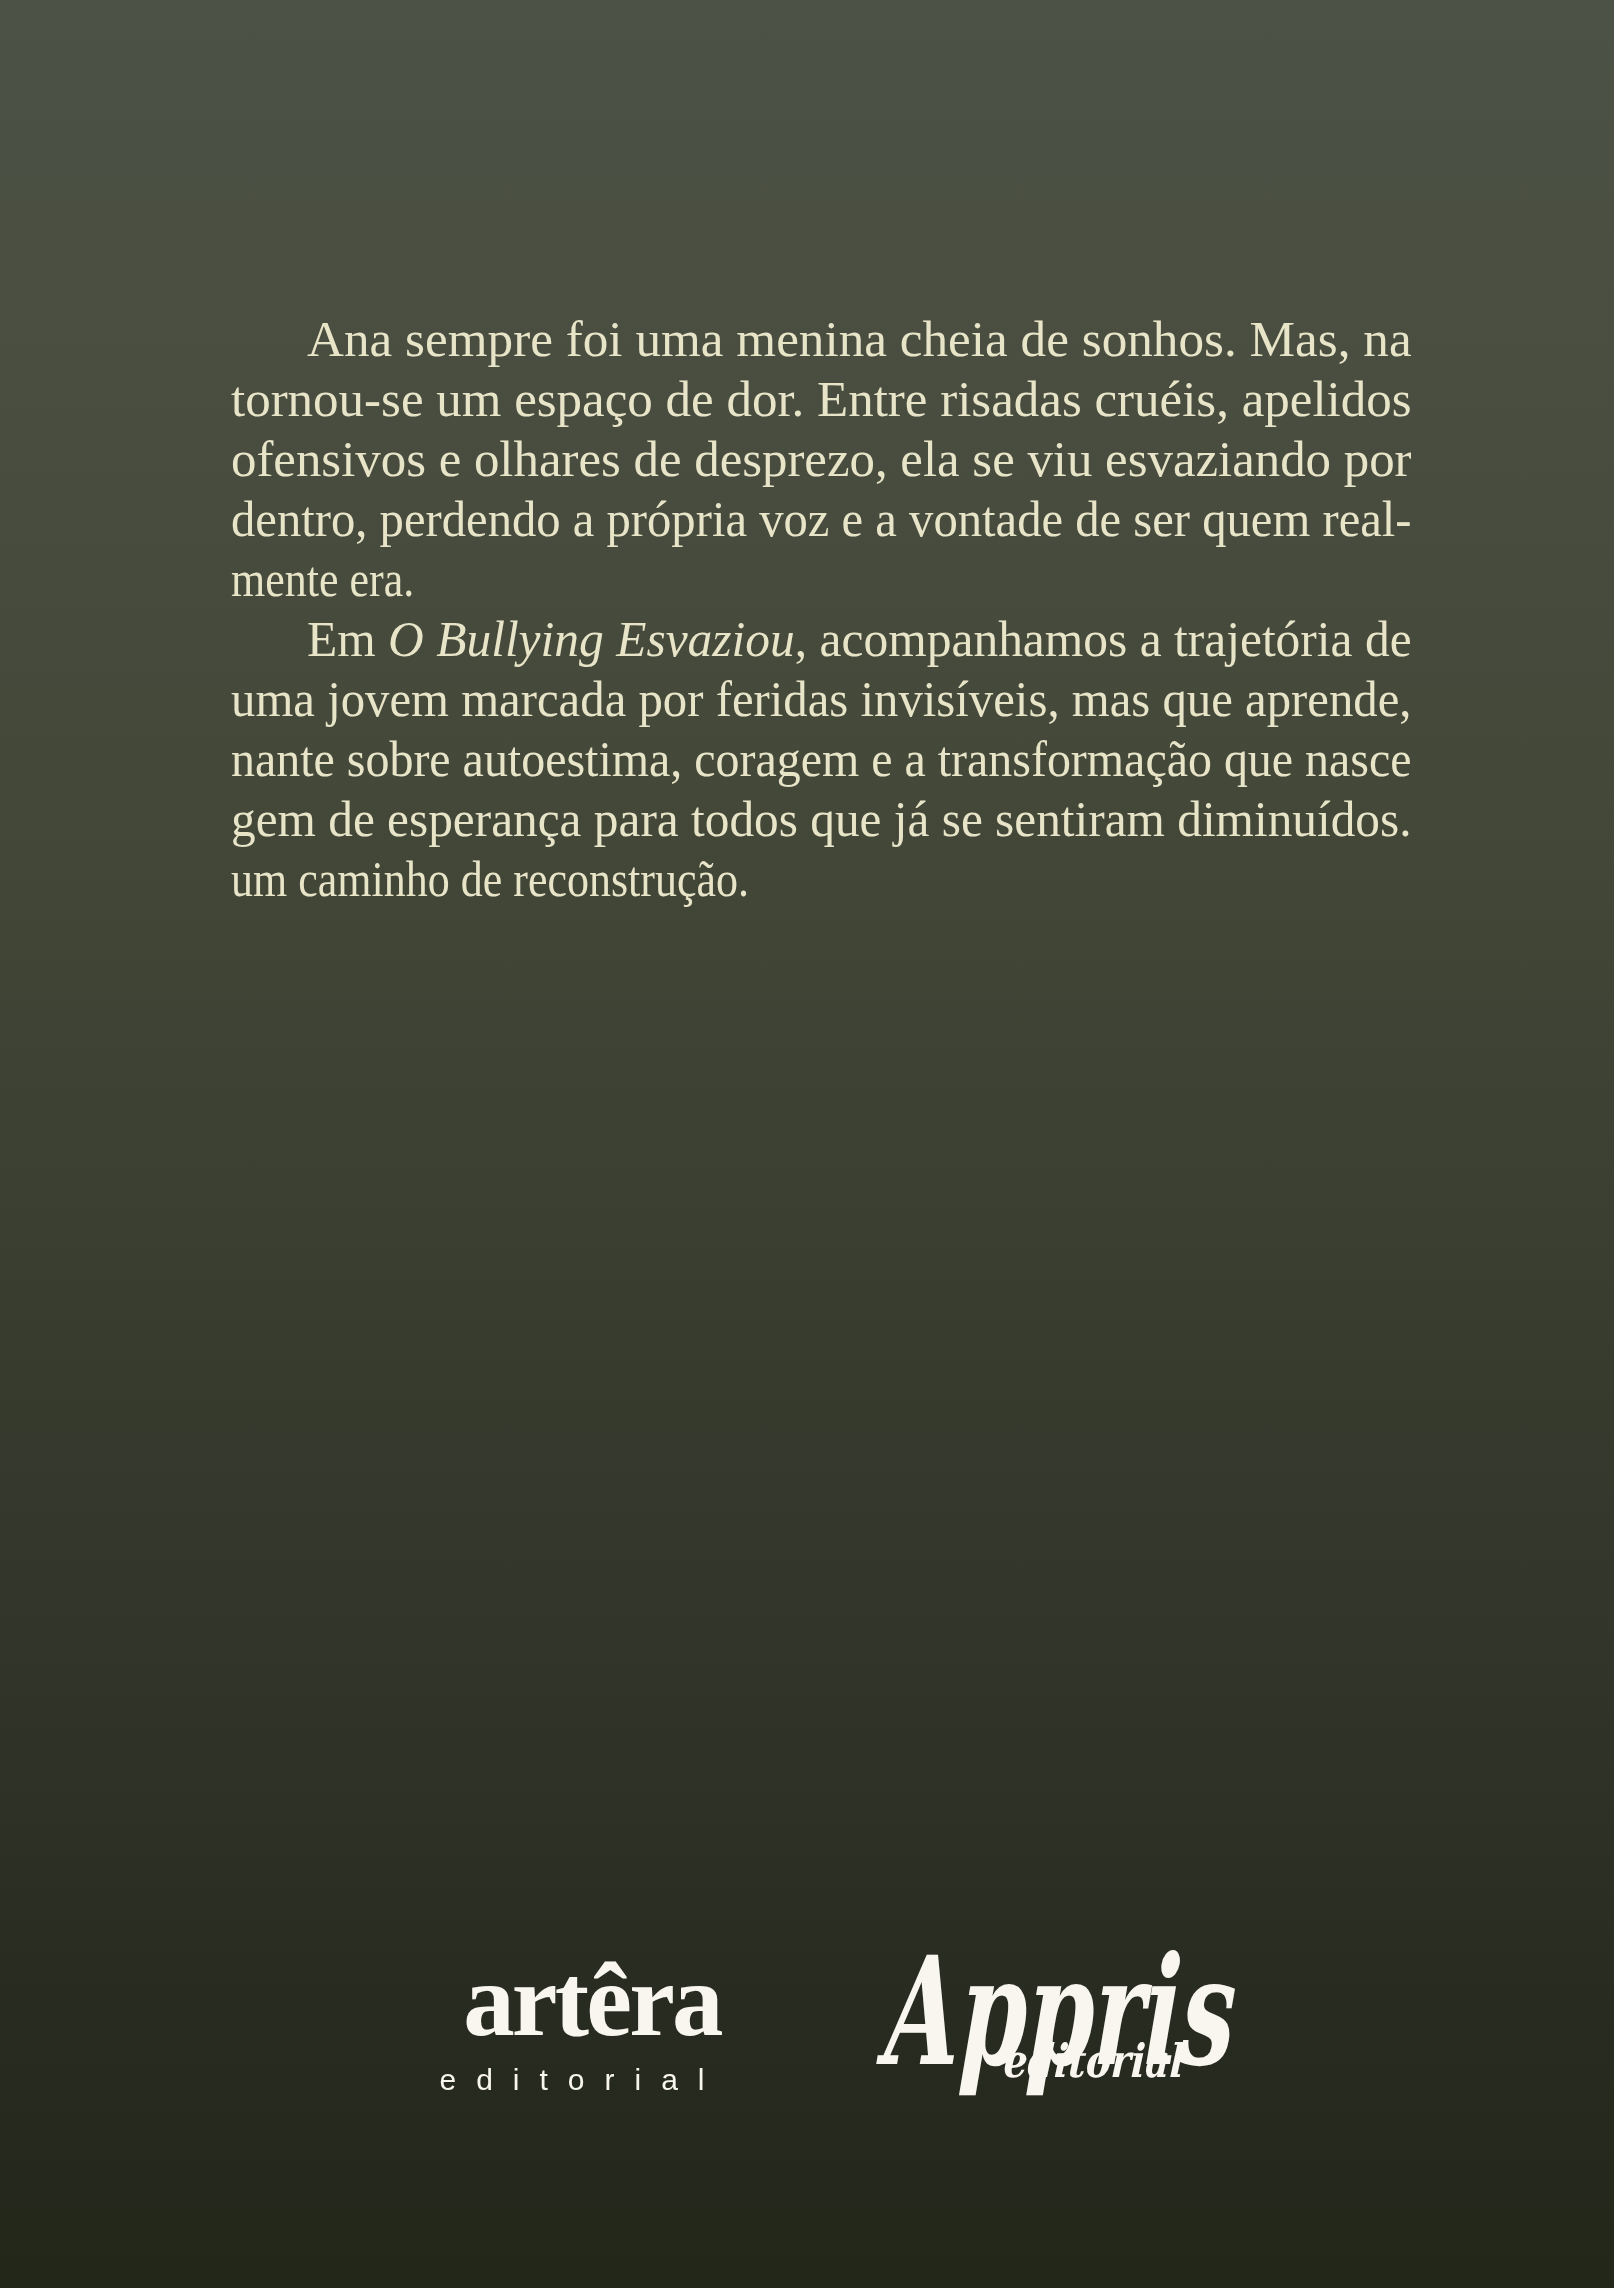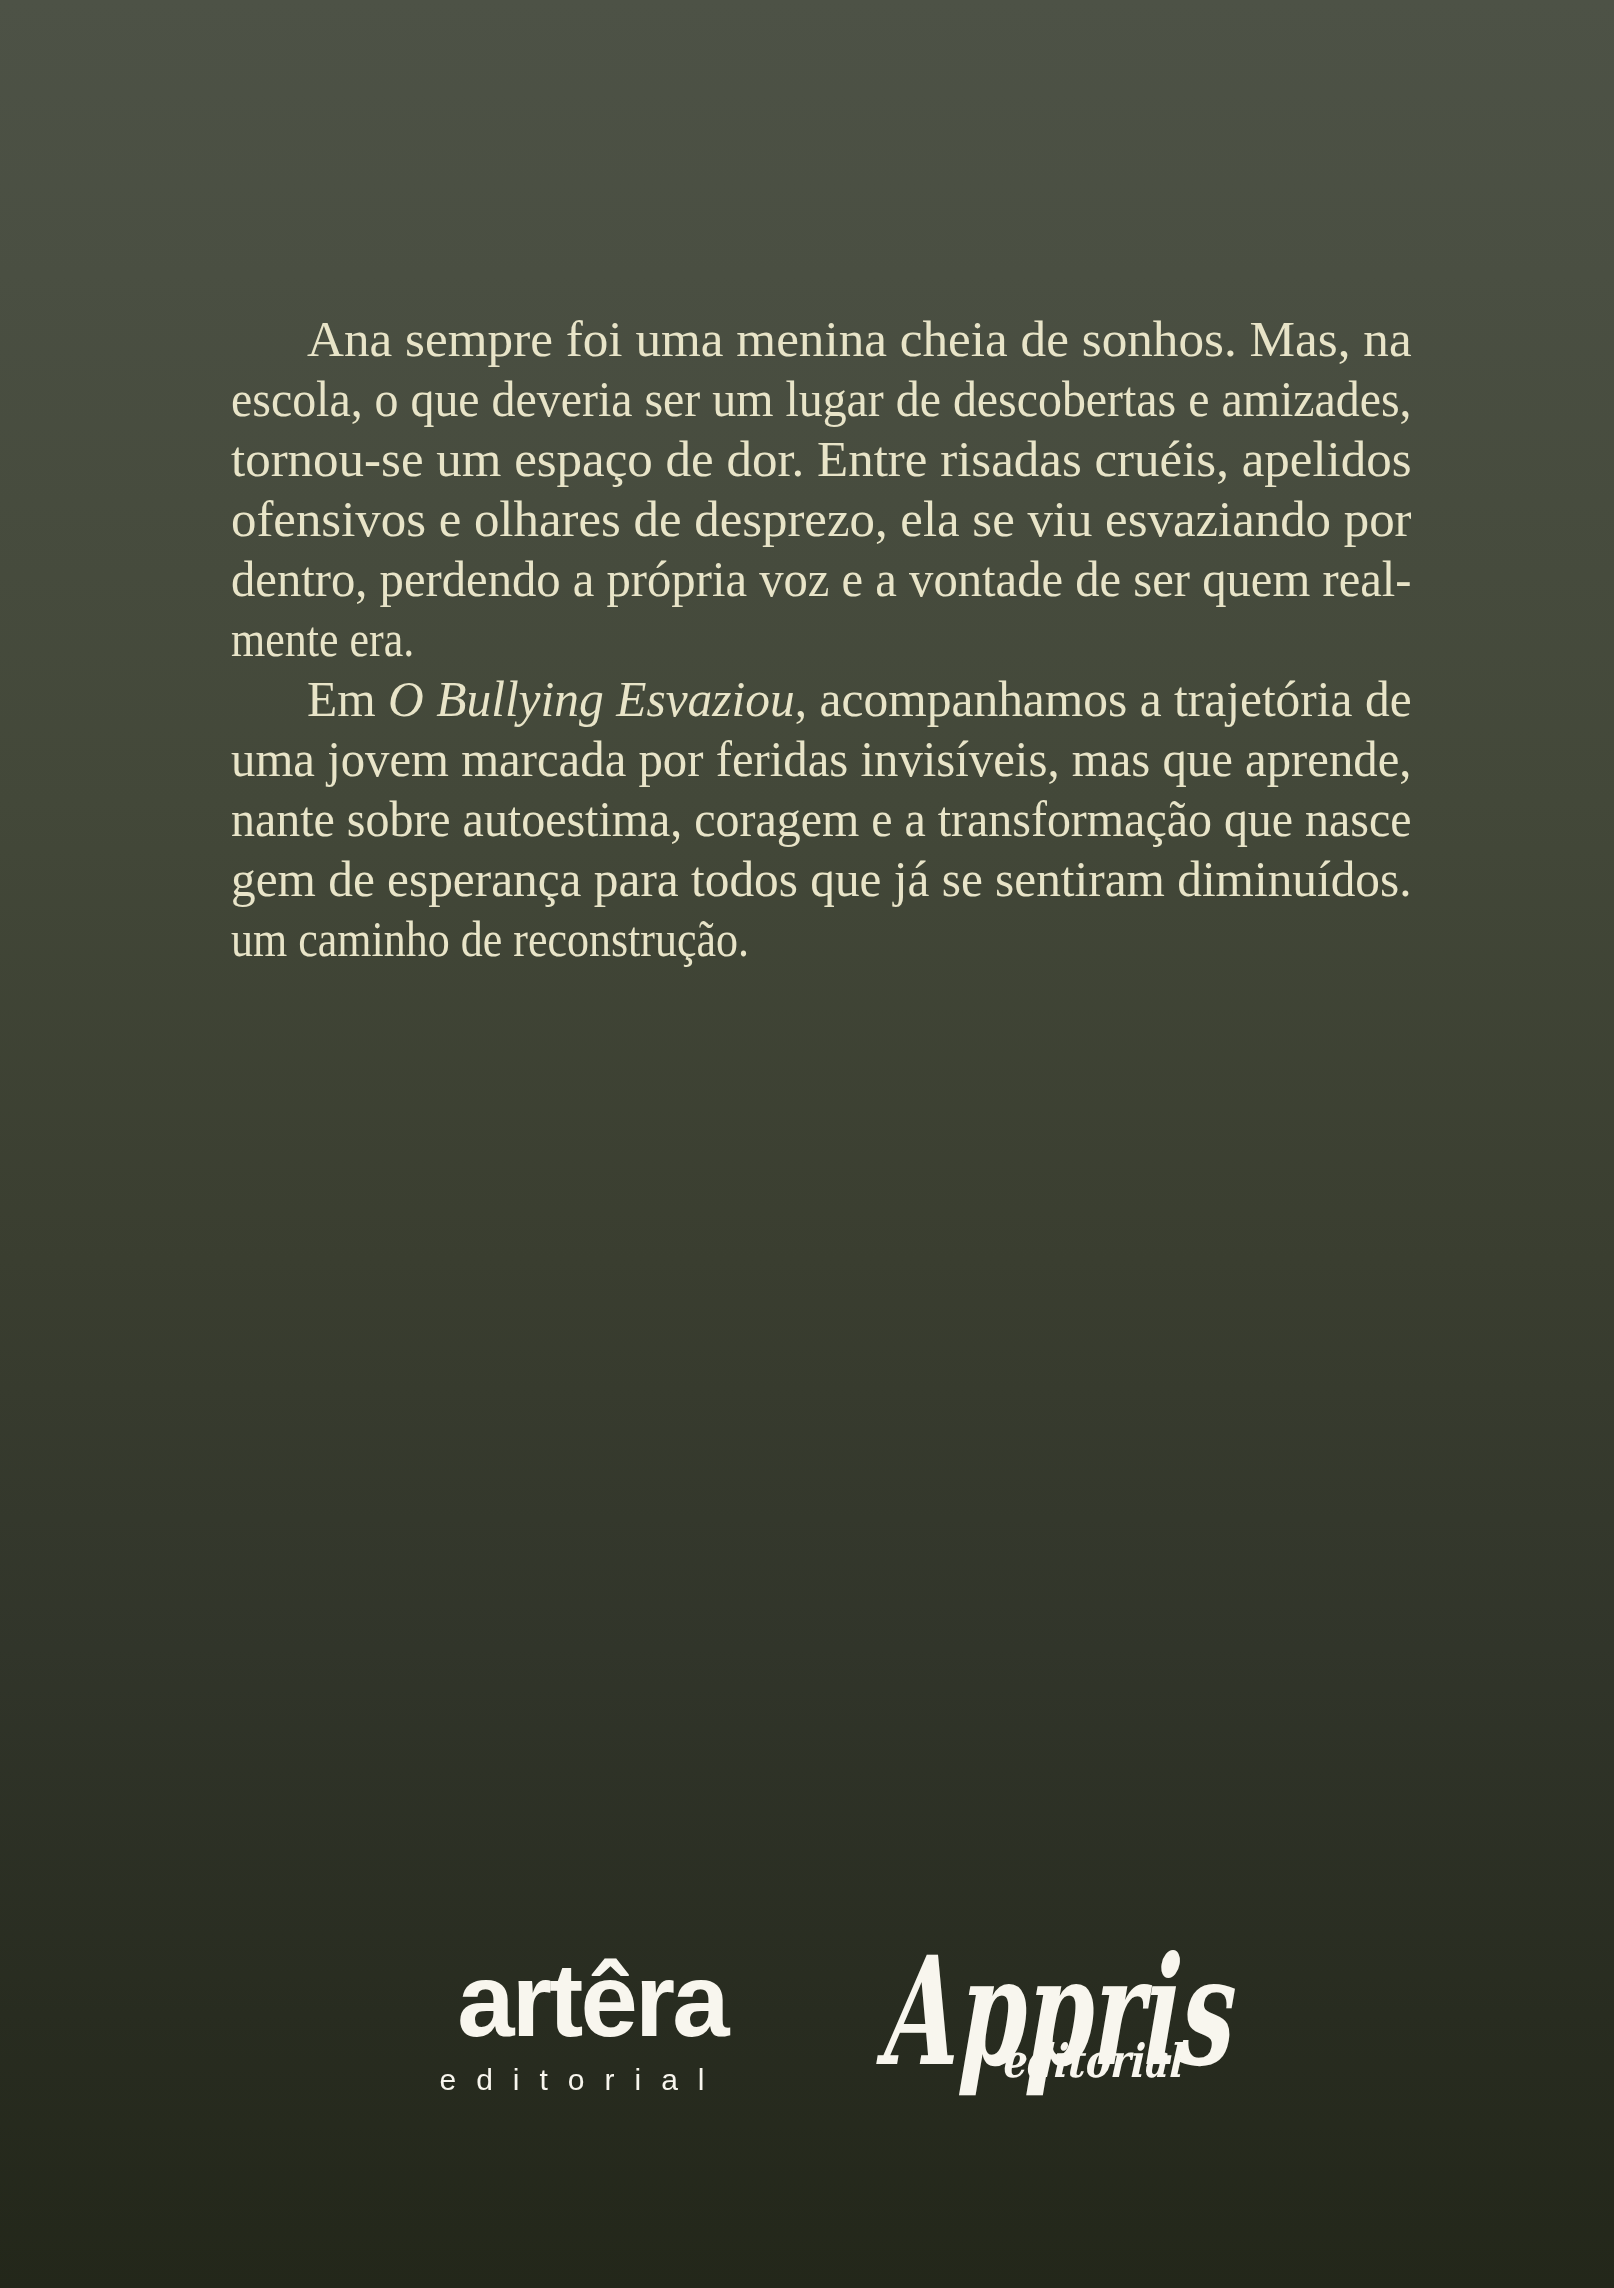--- a/index.html
+++ b/index.html
@@ -99,7 +99,6 @@
 
   <div class="textblock">
       <div class="line indent"><span class="fit" style="transform: scaleX(1.02388);"><span>Ana sempre foi uma menina cheia de sonhos. Mas, na</span></span></div>
-      <div class="line"><span class="fit" style="transform: scaleX(0.957623);"><span>escola, o que deveria ser um lugar de descobertas e amizades,</span></span></div>
       <div class="line"><span class="fit" style="transform: scaleX(1.01949);"><span>tornou-se um espaço de dor. Entre risadas cruéis, apelidos</span></span></div>
       <div class="line"><span class="fit" style="transform: scaleX(1.0171);"><span>ofensivos e olhares de desprezo, ela se viu esvaziando por</span></span></div>
       <div class="line"><span class="fit" style="transform: scaleX(0.972958);"><span>dentro, perdendo a própria voz e a vontade de ser quem real-</span></span></div>

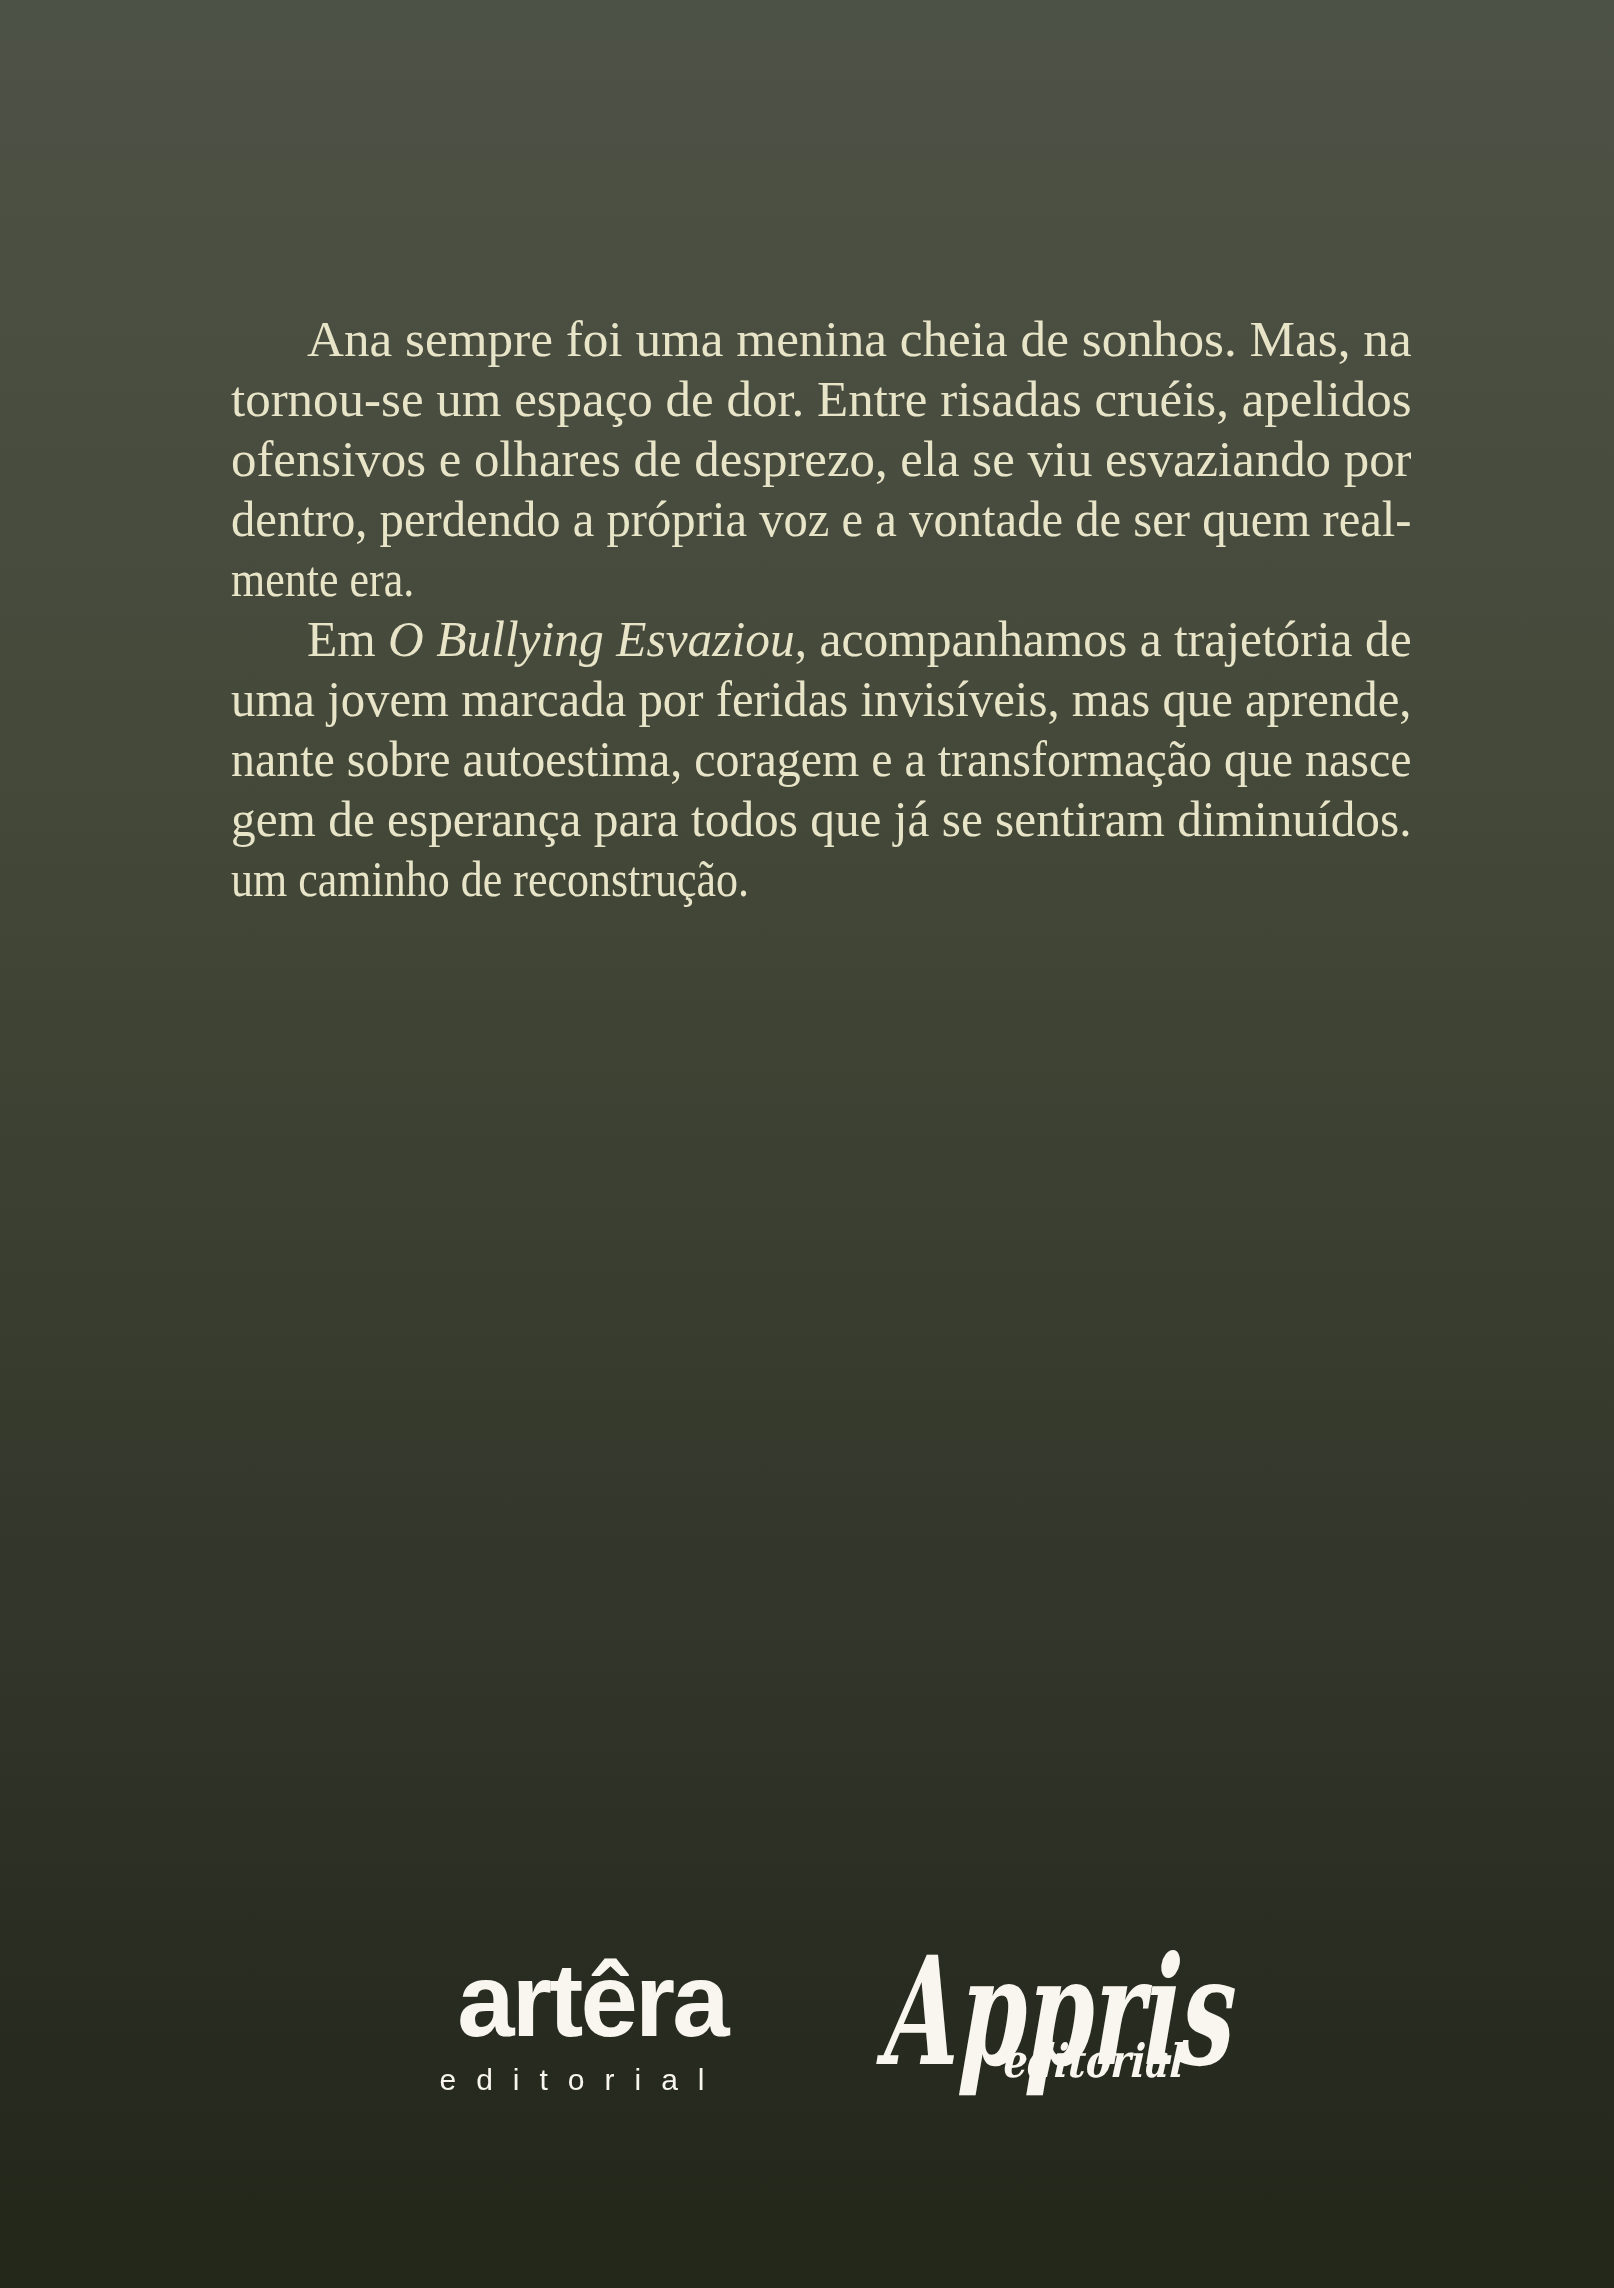--- a/index.html
+++ b/index.html
@@ -48,7 +48,7 @@
     color: #f8f6ee;
   }
   .artera-word {
-    font-family: Liberation Sans, sans-serif;
+    font-family: Liberation Serif, serif;
     font-weight: 700;
     font-size: 103px;
     line-height: 1.0;

